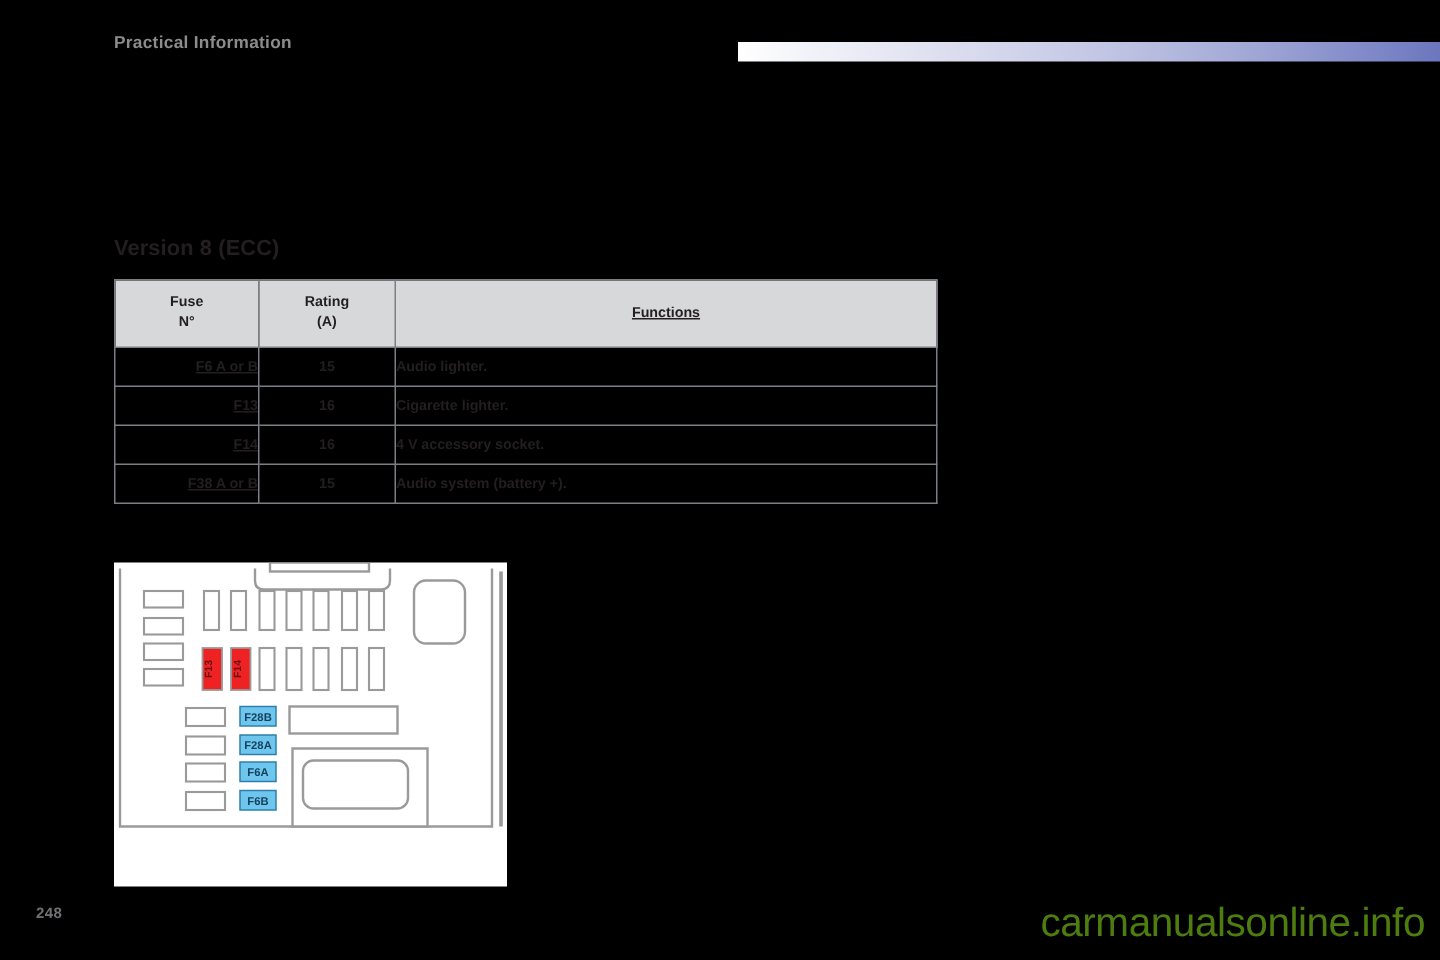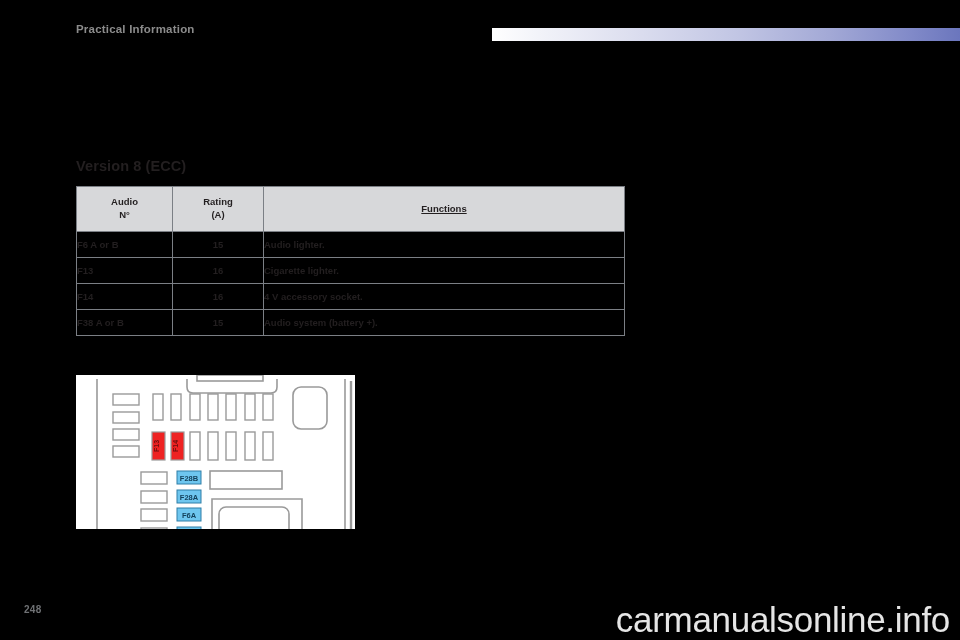--- a/index.html
+++ b/index.html
@@ -154,7 +154,7 @@
     <thead>
       <tr>
         <th class="col-fuse">
-          <span>Audio</span><br>
+          <span>Fuse</span><br>
           <span>N°</span>
         </th>
         <th class="col-rating">

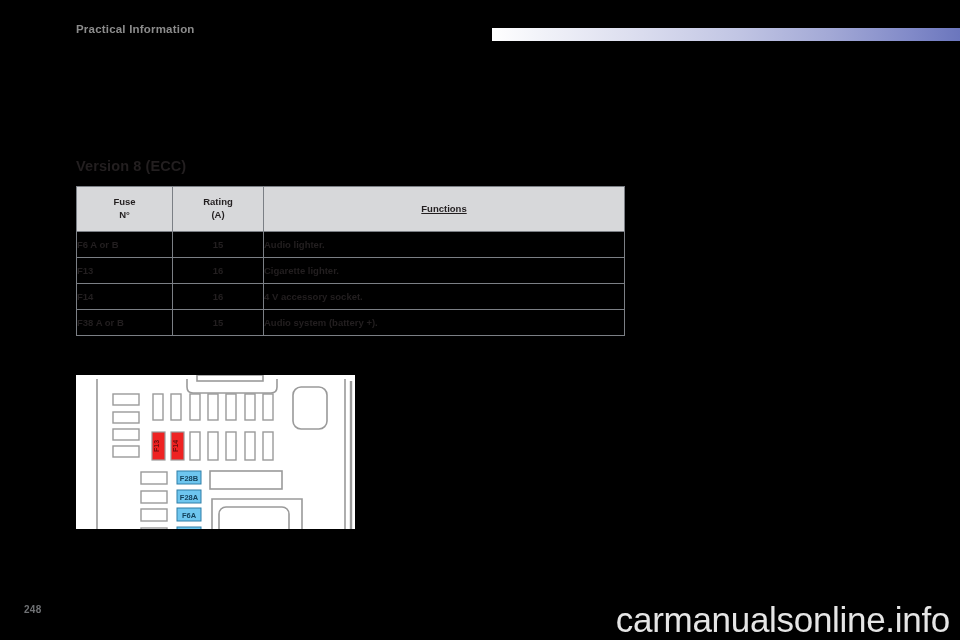--- a/index.html
+++ b/index.html
@@ -99,7 +99,7 @@
     background: #000000;
     color: #231f20;
   }
-  .cell-fuse   { text-align: left; }
+  .cell-fuse   { text-align: right; text-decoration: underline; }
   .cell-rating { text-align: center; }
   .cell-func   { text-align: left; padding-left: 10px; }
 

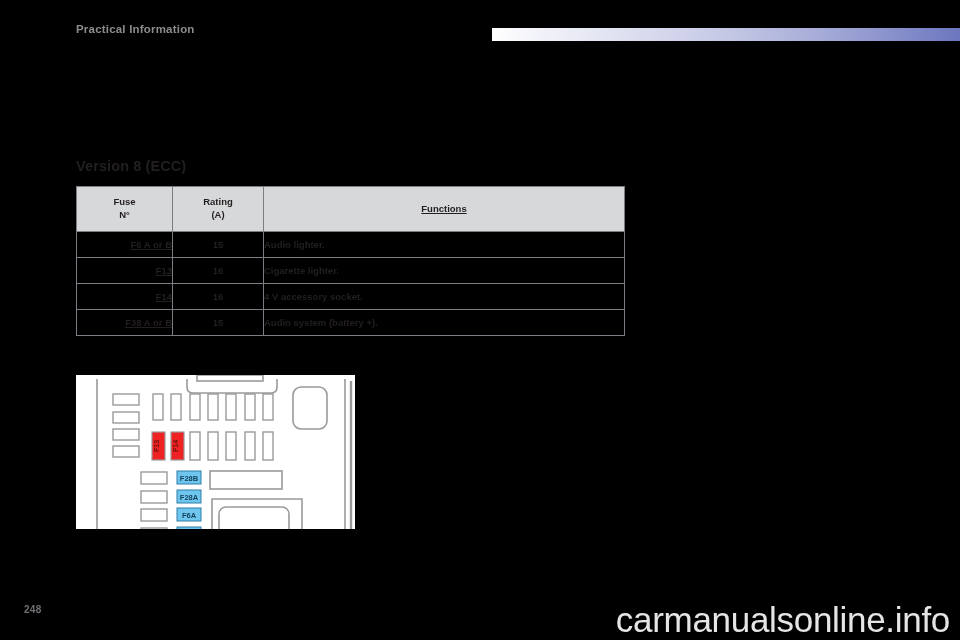--- a/index.html
+++ b/index.html
@@ -109,10 +109,9 @@
     left: 76px;
     top: 375px;
     width: 262px;
-    height: 154px;
+    height: 216px;
     background: #ffffff;
     overflow: hidden;
-    padding-left: 17px;
   }
   .diagram svg { display: block; }
 

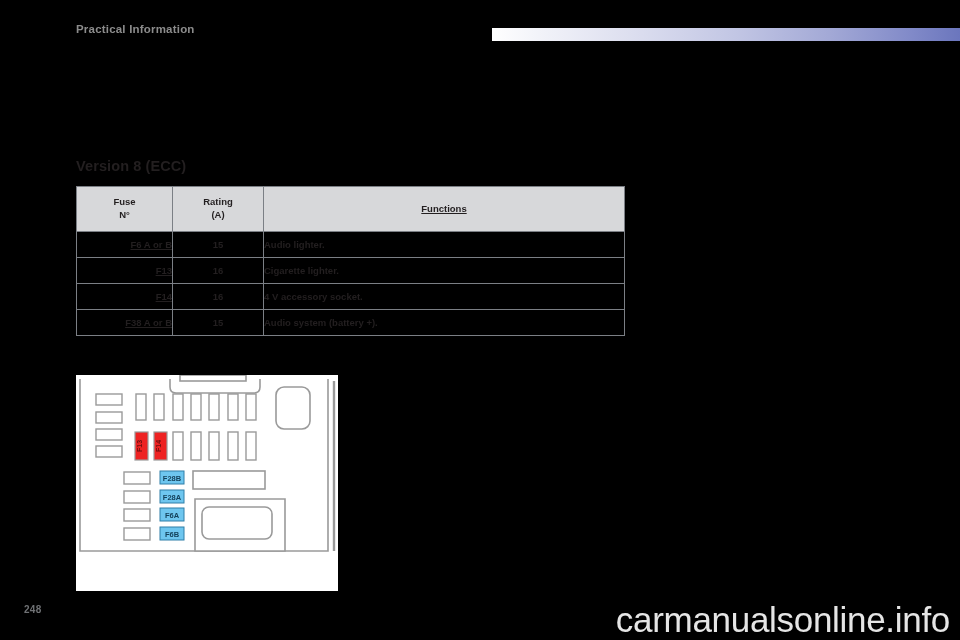--- a/index.html
+++ b/index.html
@@ -131,8 +131,8 @@
     position: absolute;
     right: 10px;
     top: 600px;
-    font-size: 35px;
-    color: #e5e5e5;
+    font-size: 27px;
+    color: #4d7c0f;
     letter-spacing: -0.3px;
     white-space: nowrap;
   }

